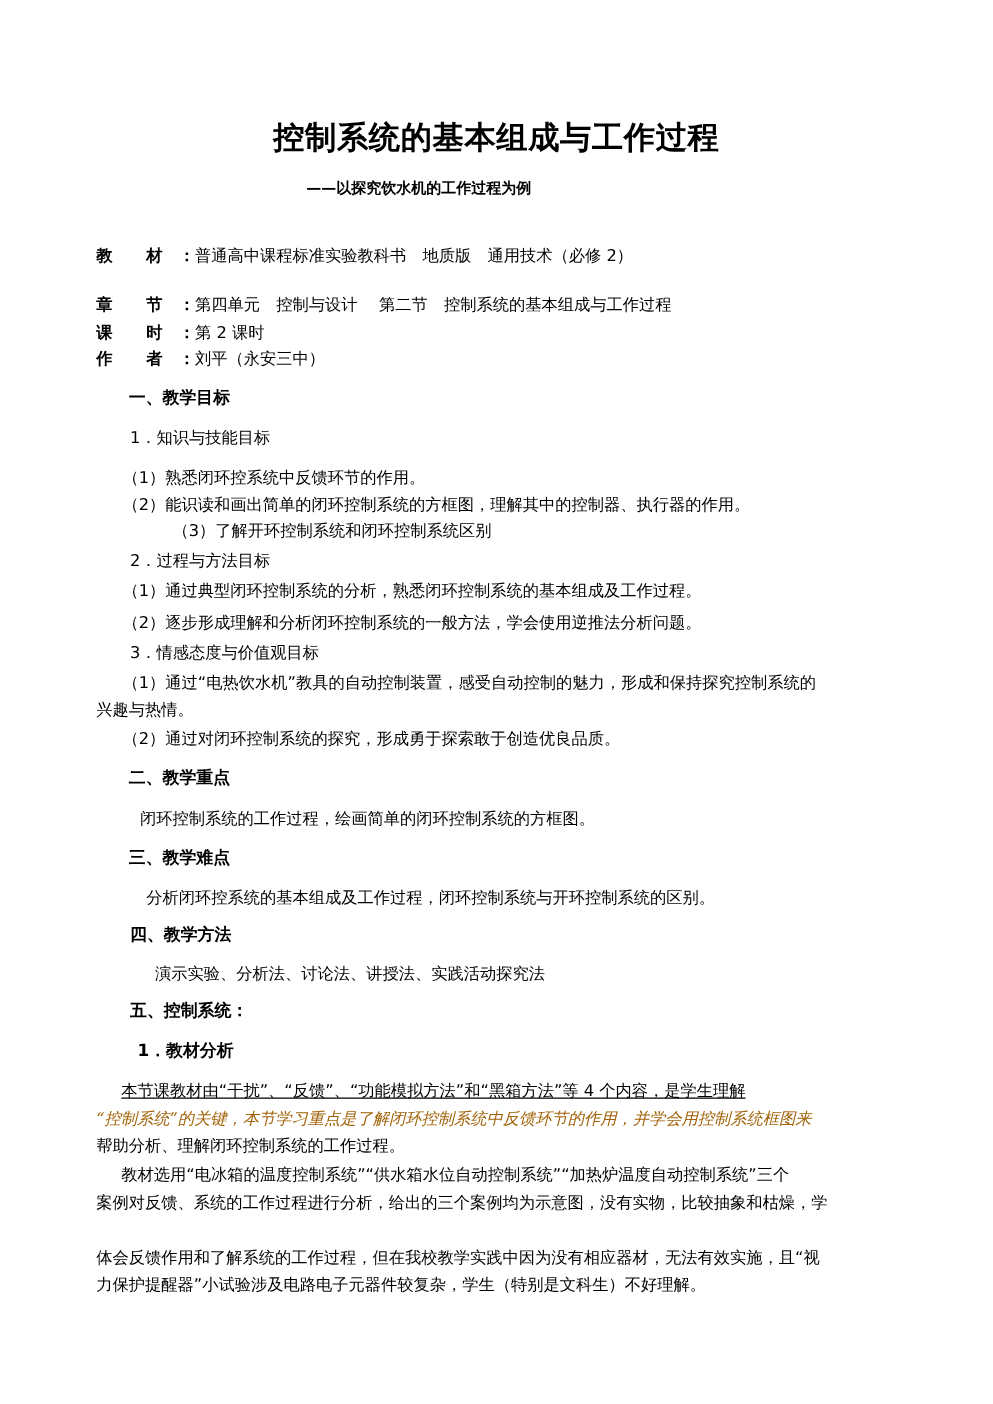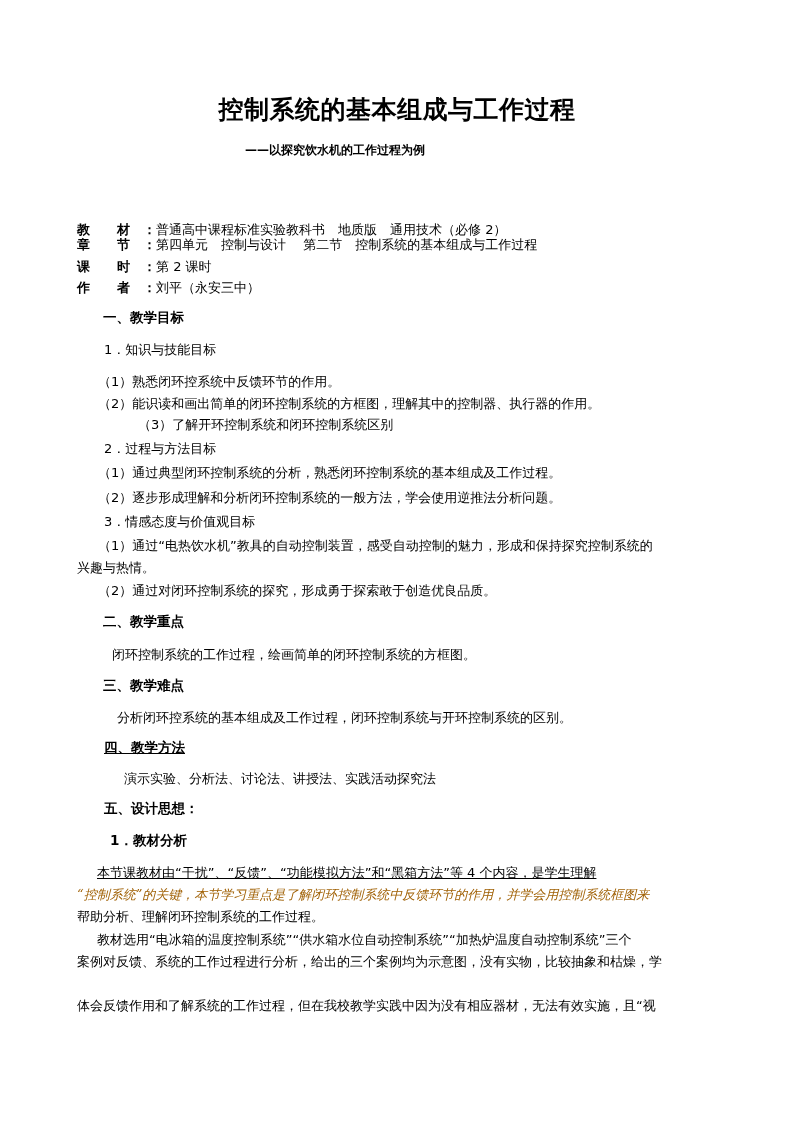--- a/index.html
+++ b/index.html
@@ -72,7 +72,7 @@
   <div class="abs title">控制系统的基本组成与工作过程</div>
   <div class="abs subtitle">——以探究饮水机的工作过程为例</div>
 
-  <div class="abs meta-row" style="top:220px;">
+  <div class="abs meta-row" style="top:196px;">
     <span class="meta-label"><span class="c1">教</span><span>材</span></span><span class="meta-colon">：</span><span>普通高中课程标准实验教科书　地质版　通用技术（必修 2）</span>
   </div>
   <div class="abs meta-row" style="top:235px;">

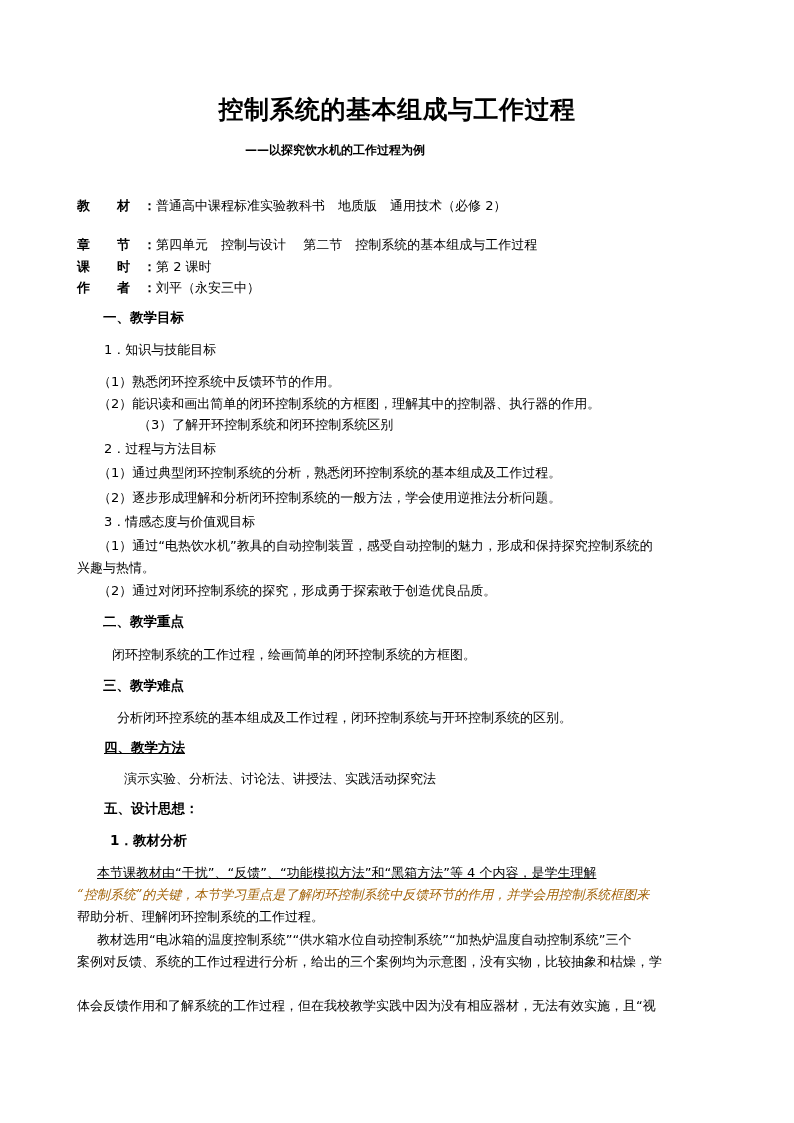--- a/index.html
+++ b/index.html
@@ -107,7 +107,7 @@
   <div class="abs h1" style="left:103px; top:677px;">三、教学难点</div>
   <div class="abs body-text" style="left:117px; top:709px;">分析闭环控系统的基本组成及工作过程，闭环控制系统与开环控制系统的区别。</div>
 
-  <div class="abs h1" style="left:104px; top:739px;text-decoration:underline;">四、教学方法</div>
+  <div class="abs h1" style="left:104px; top:739px;">四、教学方法</div>
   <div class="abs body-text" style="left:104px; top:770px;margin-left:20px;">演示实验、分析法、讨论法、讲授法、实践活动探究法</div>
 
   <div class="abs h1" style="left:104px; top:800px;">五、设计思想：</div>

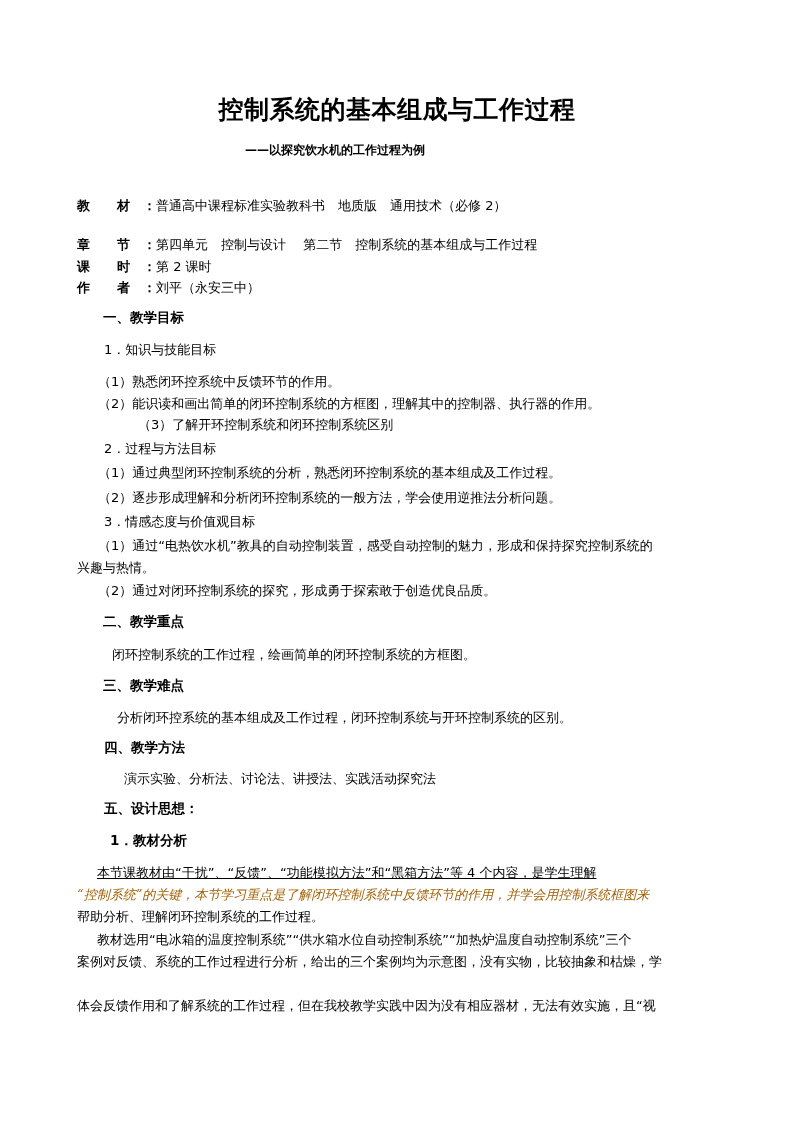--- a/index.html
+++ b/index.html
@@ -110,7 +110,7 @@
   <div class="abs h1" style="left:104px; top:739px;">四、教学方法</div>
   <div class="abs body-text" style="left:104px; top:770px;margin-left:20px;">演示实验、分析法、讨论法、讲授法、实践活动探究法</div>
 
-  <div class="abs h1" style="left:104px; top:800px;">五、设计思想：</div>
+  <div class="abs h1" style="left:104px; top:800px;">五、控制系统：</div>
   <div class="abs h1" style="left:110px; top:832px;">1．教材分析</div>
 
   <div class="abs body-text" style="left:97px; top:864px;text-decoration:underline;">本节课教材由“干扰”、“反馈”、“功能模拟方法”和“黑箱方法”等 4 个内容，是学生理解</div>

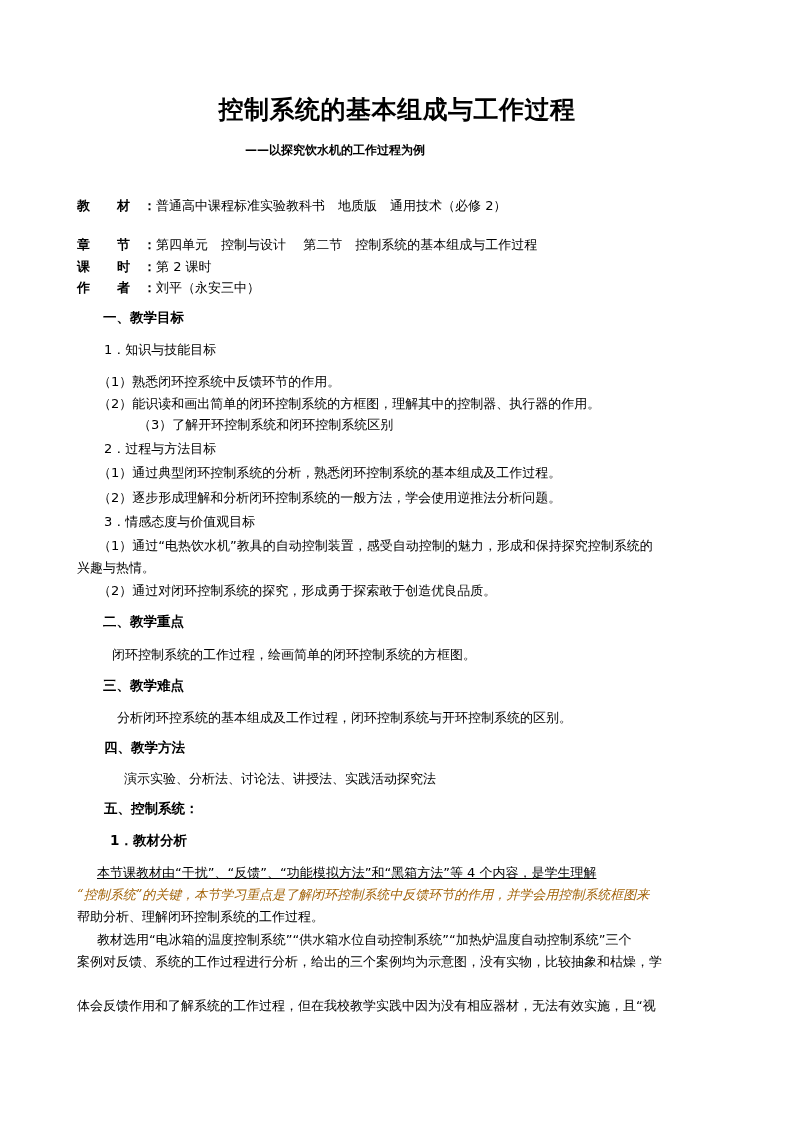--- a/index.html
+++ b/index.html
@@ -120,6 +120,7 @@
   <div class="abs body-text" style="left:97px; top:931px;">教材选用“电冰箱的温度控制系统”“供水箱水位自动控制系统”“加热炉温度自动控制系统”三个</div>
   <div class="abs body-text" style="left:77px; top:953px;">案例对反馈、系统的工作过程进行分析，给出的三个案例均为示意图，没有实物，比较抽象和枯燥，学</div>
   <div class="abs body-text" style="left:77px; top:997px;">体会反馈作用和了解系统的工作过程，但在我校教学实践中因为没有相应器材，无法有效实施，且“视</div>
+  <div class="abs body-text" style="left:77px; top:1019px;">力保护提醒器”小试验涉及电路电子元器件较复杂，学生（特别是文科生）不好理解。</div>
 
 </div>
 

